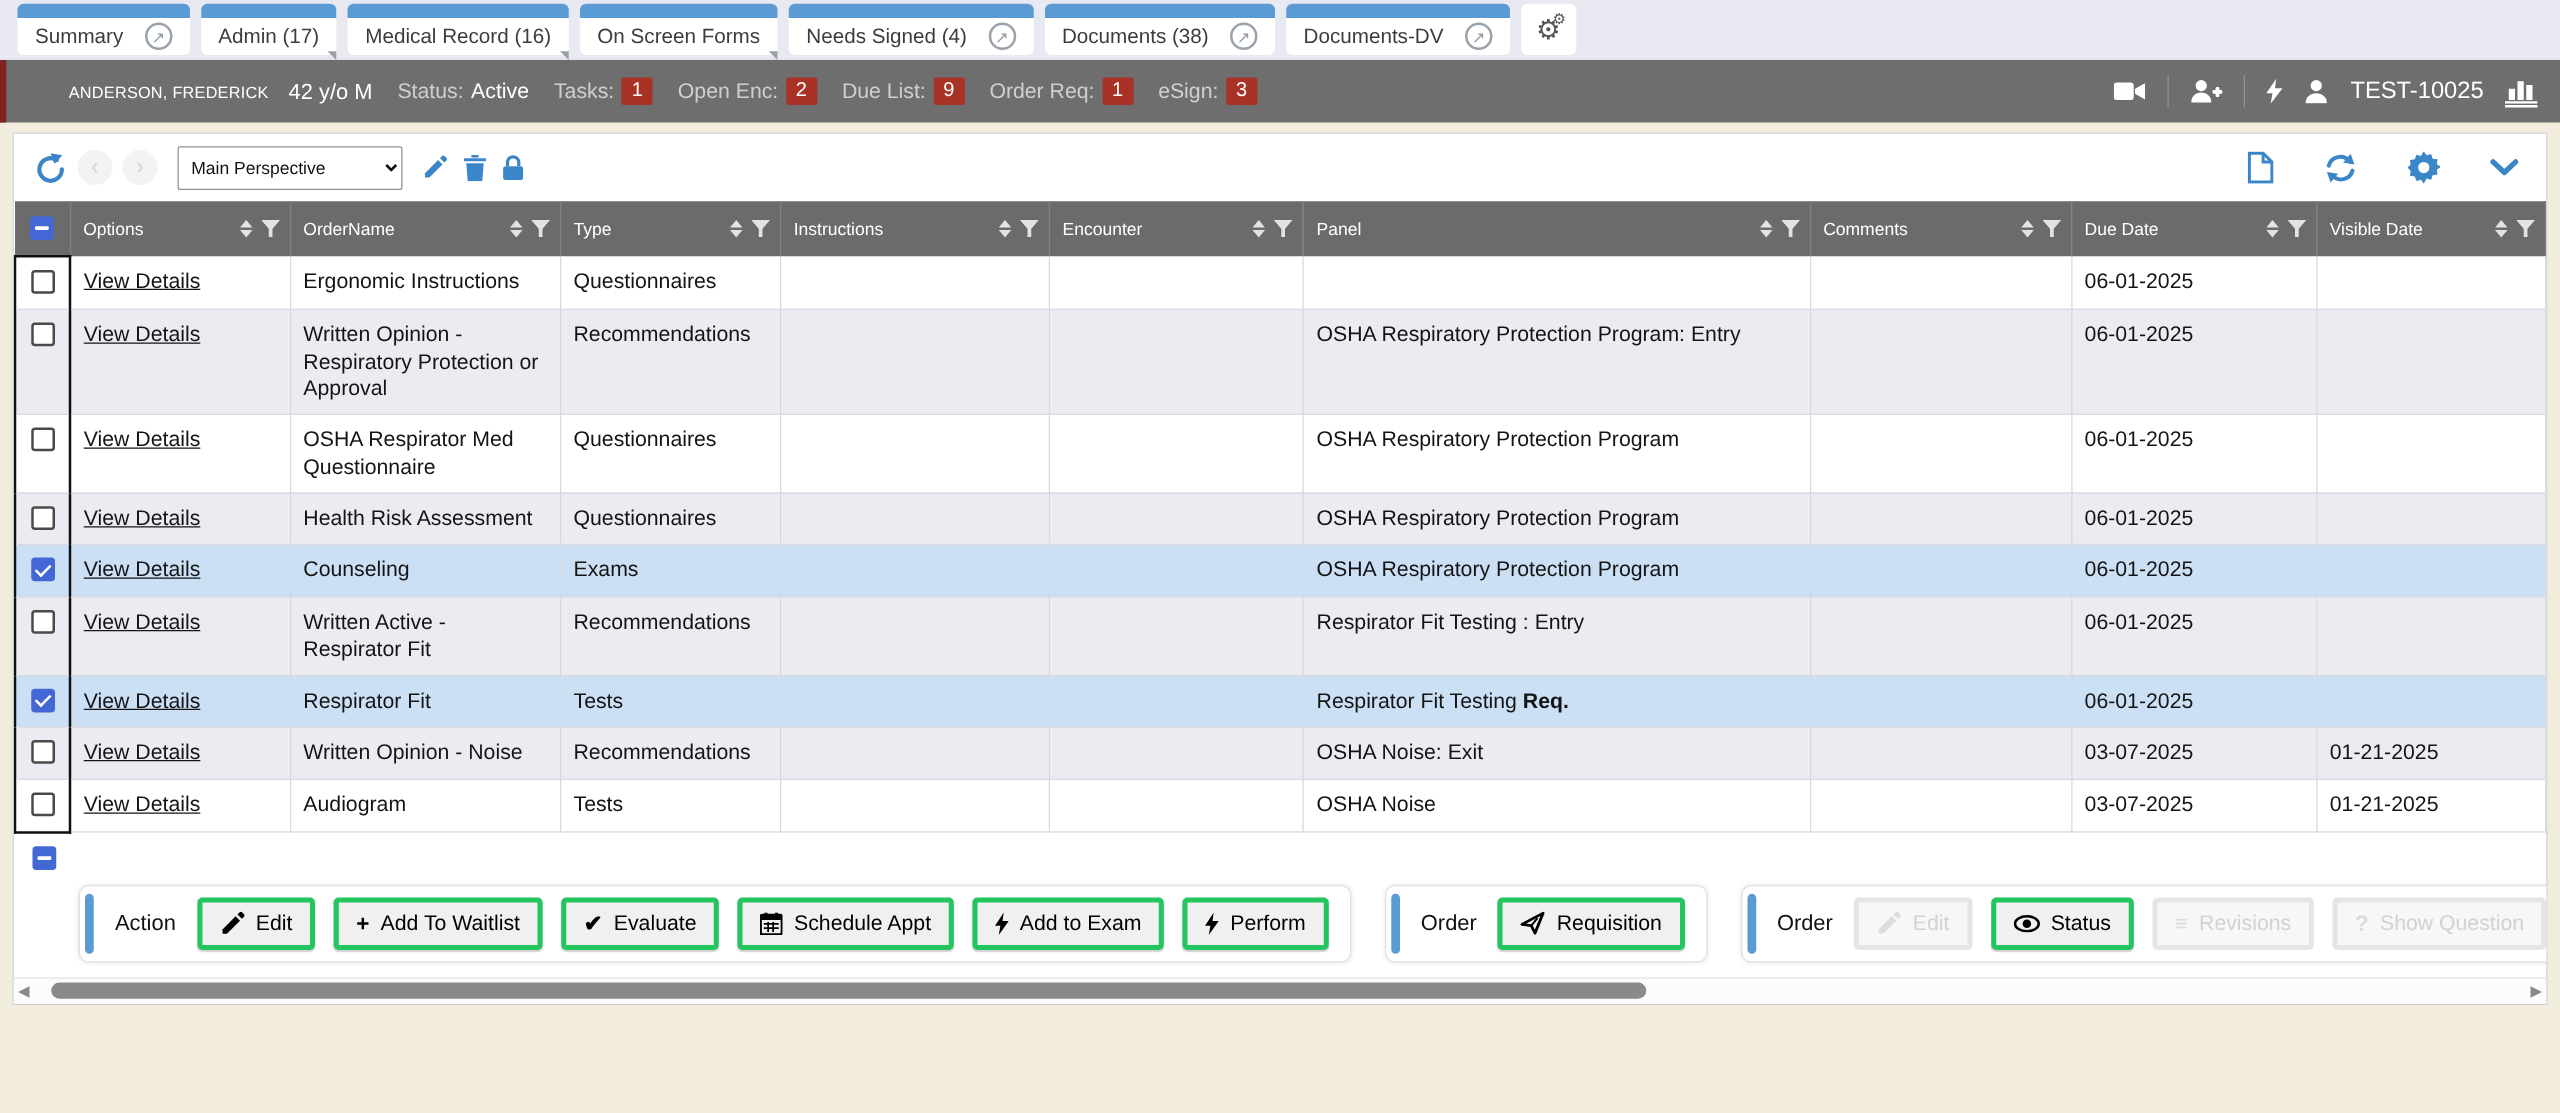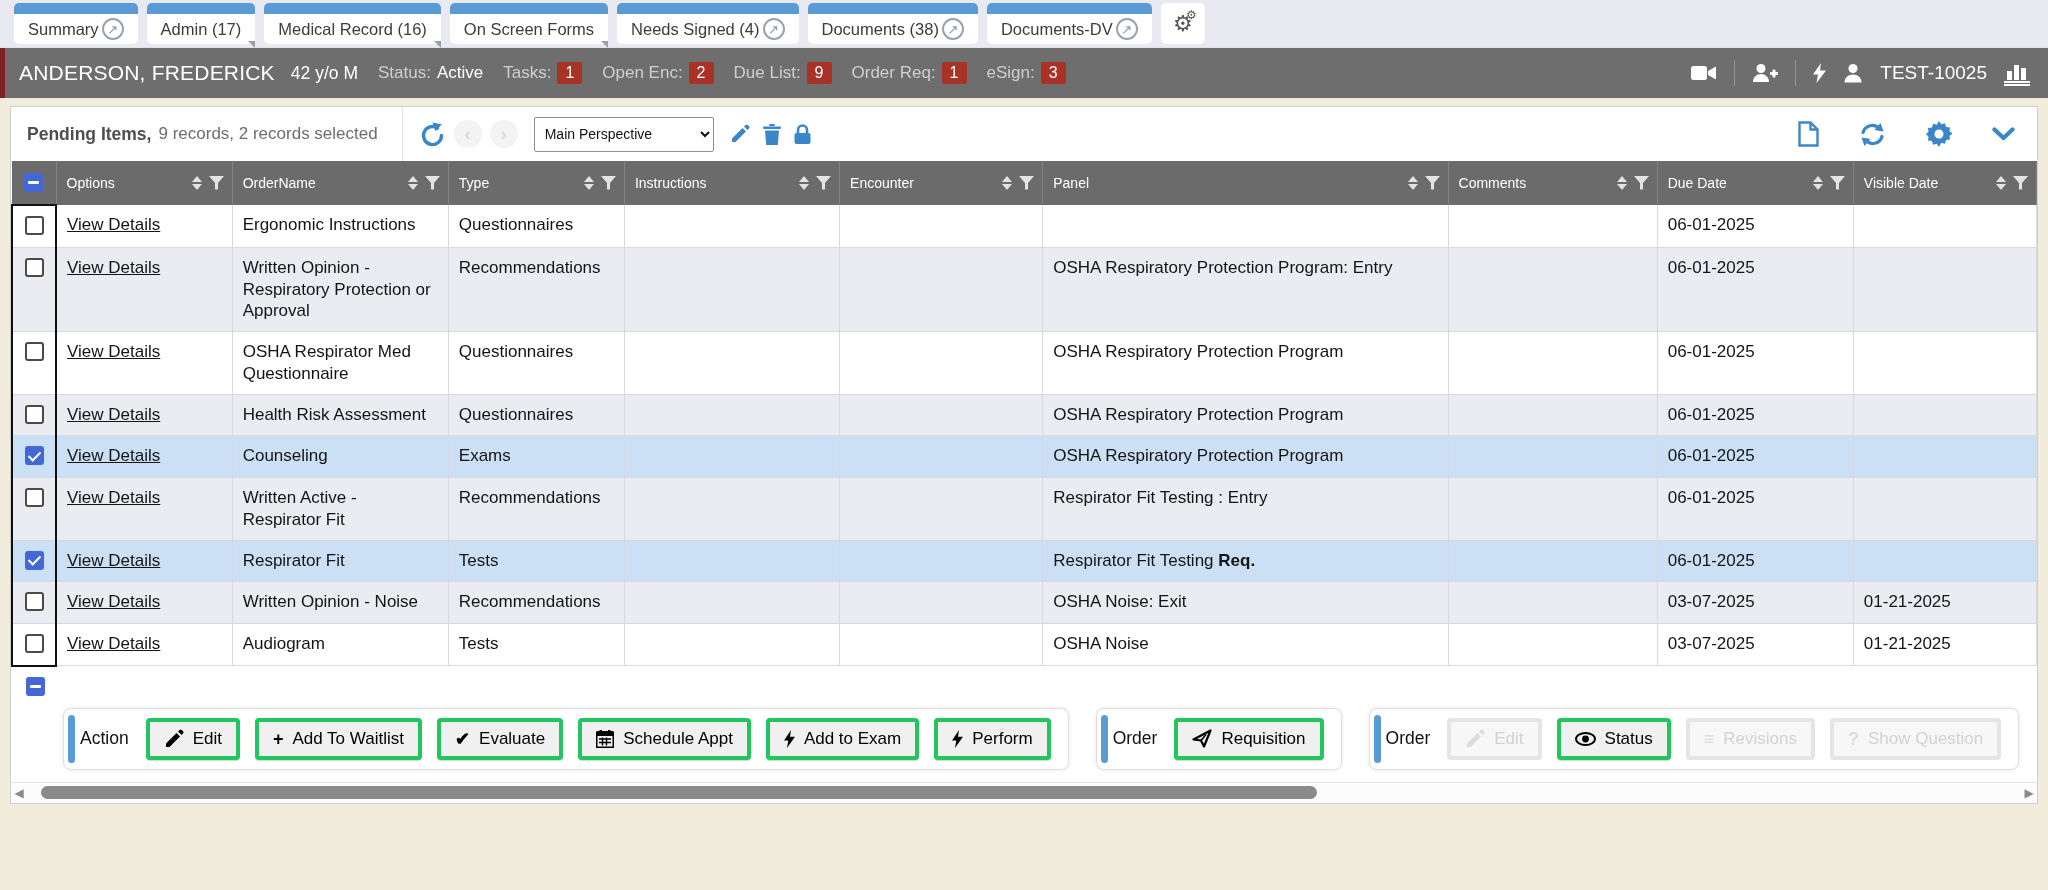--- a/index.html
+++ b/index.html
@@ -11,7 +11,7 @@
             padding-left:14px; border-bottom:1px solid #dfe3ea; }
   .tab { position:relative; height:41px; margin-bottom:3px; border-radius:5px;
          background:linear-gradient(#5b9bd5 0 11px, #ffffff 11px); cursor:pointer; }
-  .tab-inner { height:41px; padding:11px 14px 0; display:flex; align-items:center; gap:3px; }
+  .tab-inner { height:41px; padding:11px 14px 0; display:flex; align-items:center; gap:17px; }
   .tab-label { font-size:16.5px; color:#3c3c3c; white-space:nowrap; padding-top:1px; }
   .tab.active { background:#4f93ce; }
   .tab.active .tab-label { color:#fff; font-weight:bold; }

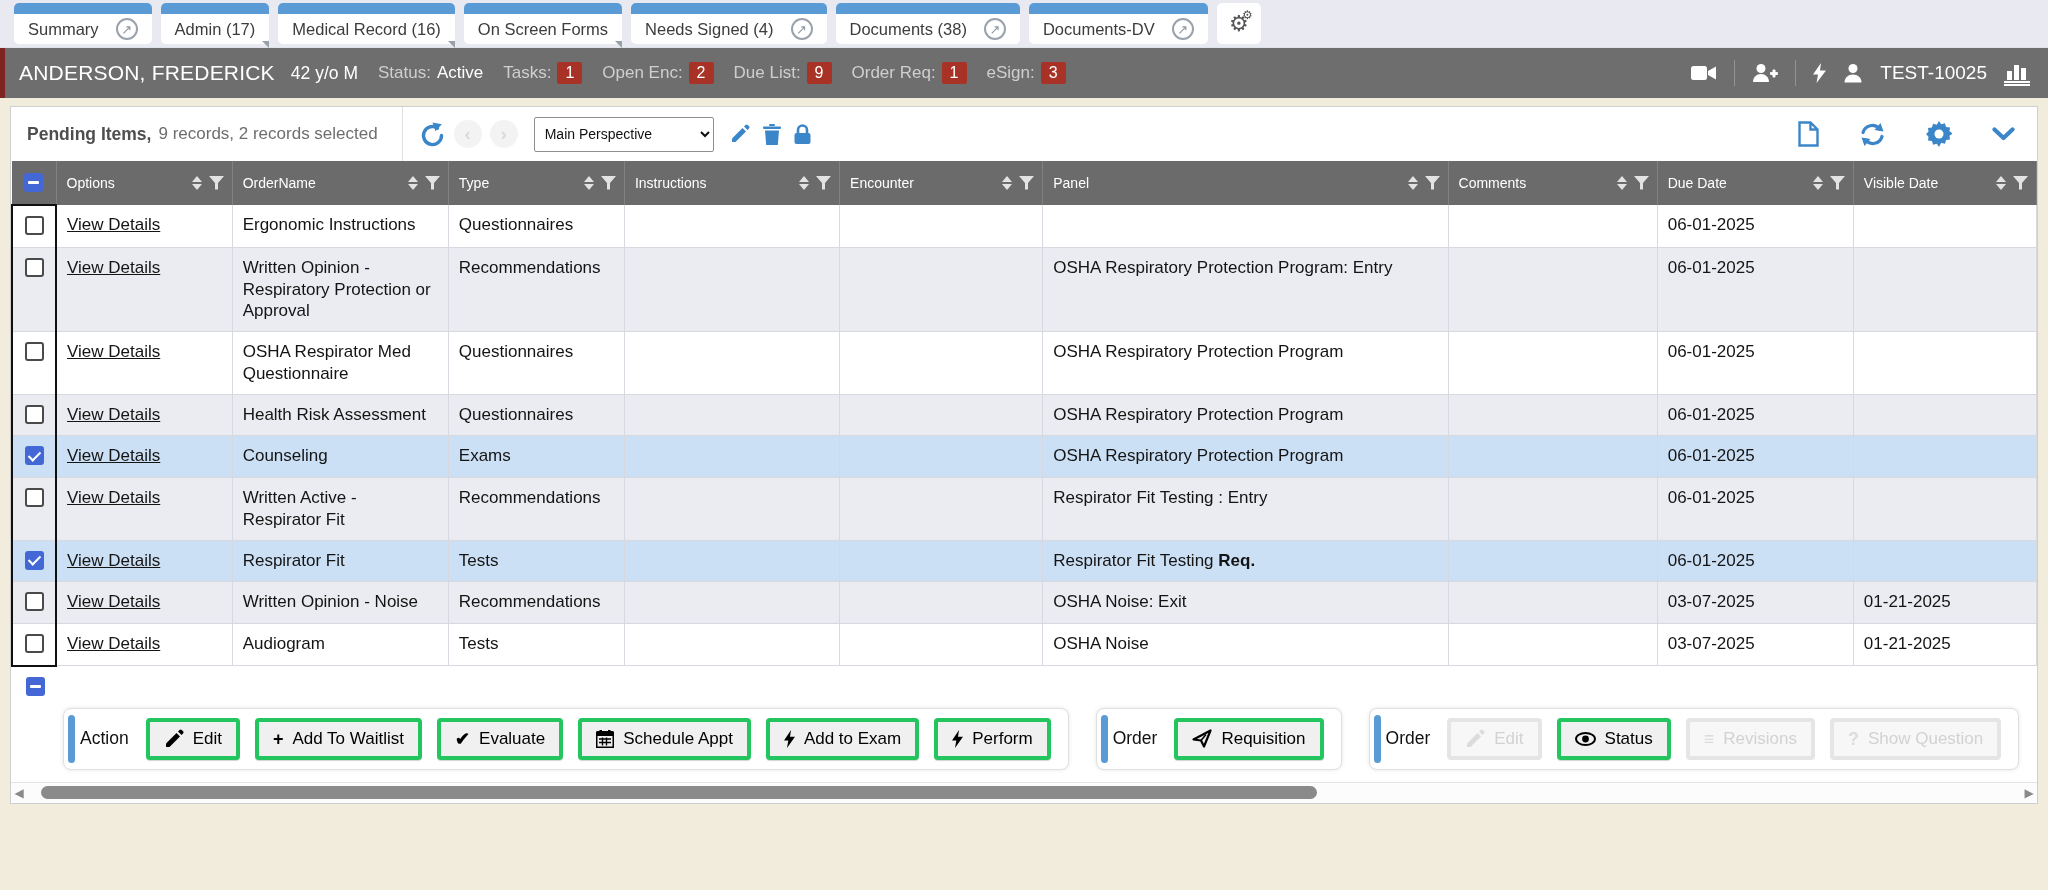--- a/index.html
+++ b/index.html
@@ -29,7 +29,7 @@
   .banner { position:relative; height:50px; background:#6e6e6e; display:flex; align-items:center;
             color:#fff; padding-left:19px; gap:20px; }
   .banner-accent { position:absolute; left:0; top:0; width:5px; height:100%; background:#7e2222; }
-  .pname { font-size:21px; letter-spacing:.2px; }
+  .pname { font-size:13px; letter-spacing:.2px;margin-left:36px; }
   .pagesex { font-size:17.5px; margin-left:-4px; }
   .binfo { font-size:17px; display:flex; align-items:center; gap:6px; white-space:nowrap; }
   .blabel { color:#cfcfcf; }

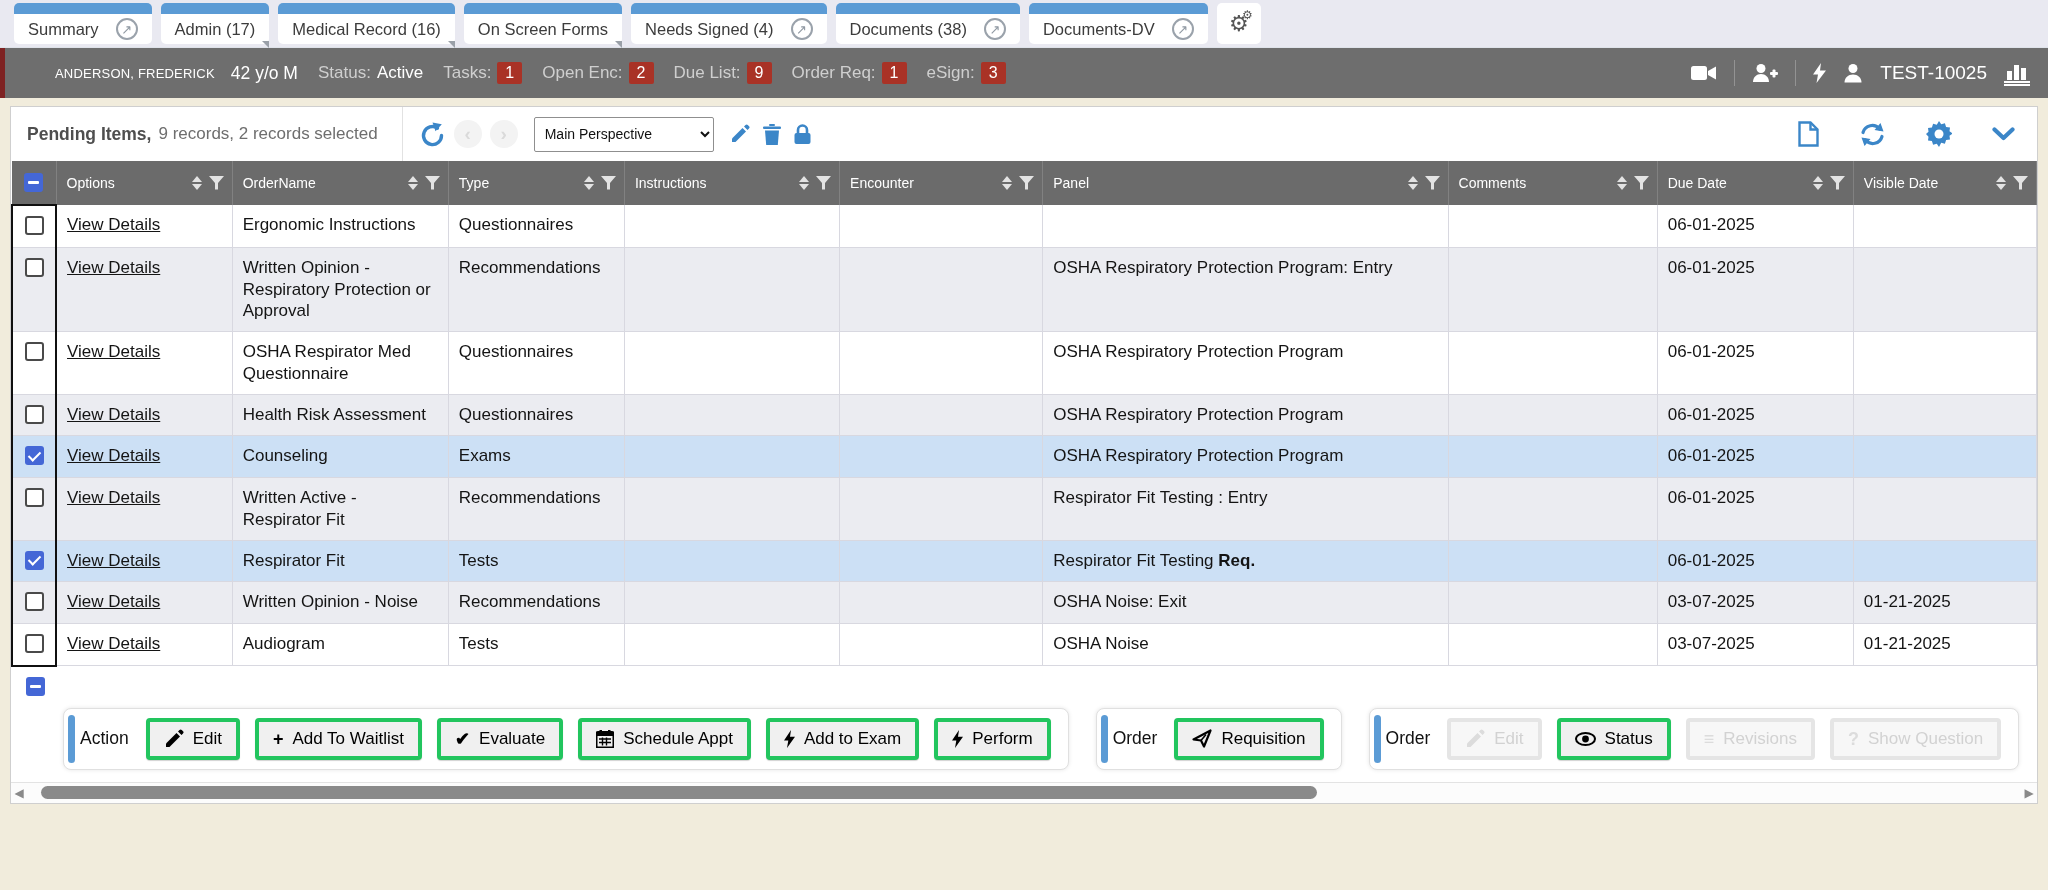--- a/index.html
+++ b/index.html
@@ -245,10 +245,6 @@
   <div class="panel">
 
     <div class="toolbar">
-      <div class="pendbox">
-        <span class="pend-title">Pending Items,</span>
-        <span class="pend-sub">9 records, 2 records selected</span>
-      </div>
       <span class="tb-ic undo" id="ic-undo">
           <svg width="27" height="27" viewBox="0 0 27 27">
             <path d="M22.5 14.5a9 9 0 1 1-4-7.4" fill="none" stroke="currentColor" stroke-width="3.4" stroke-linecap="round"></path>

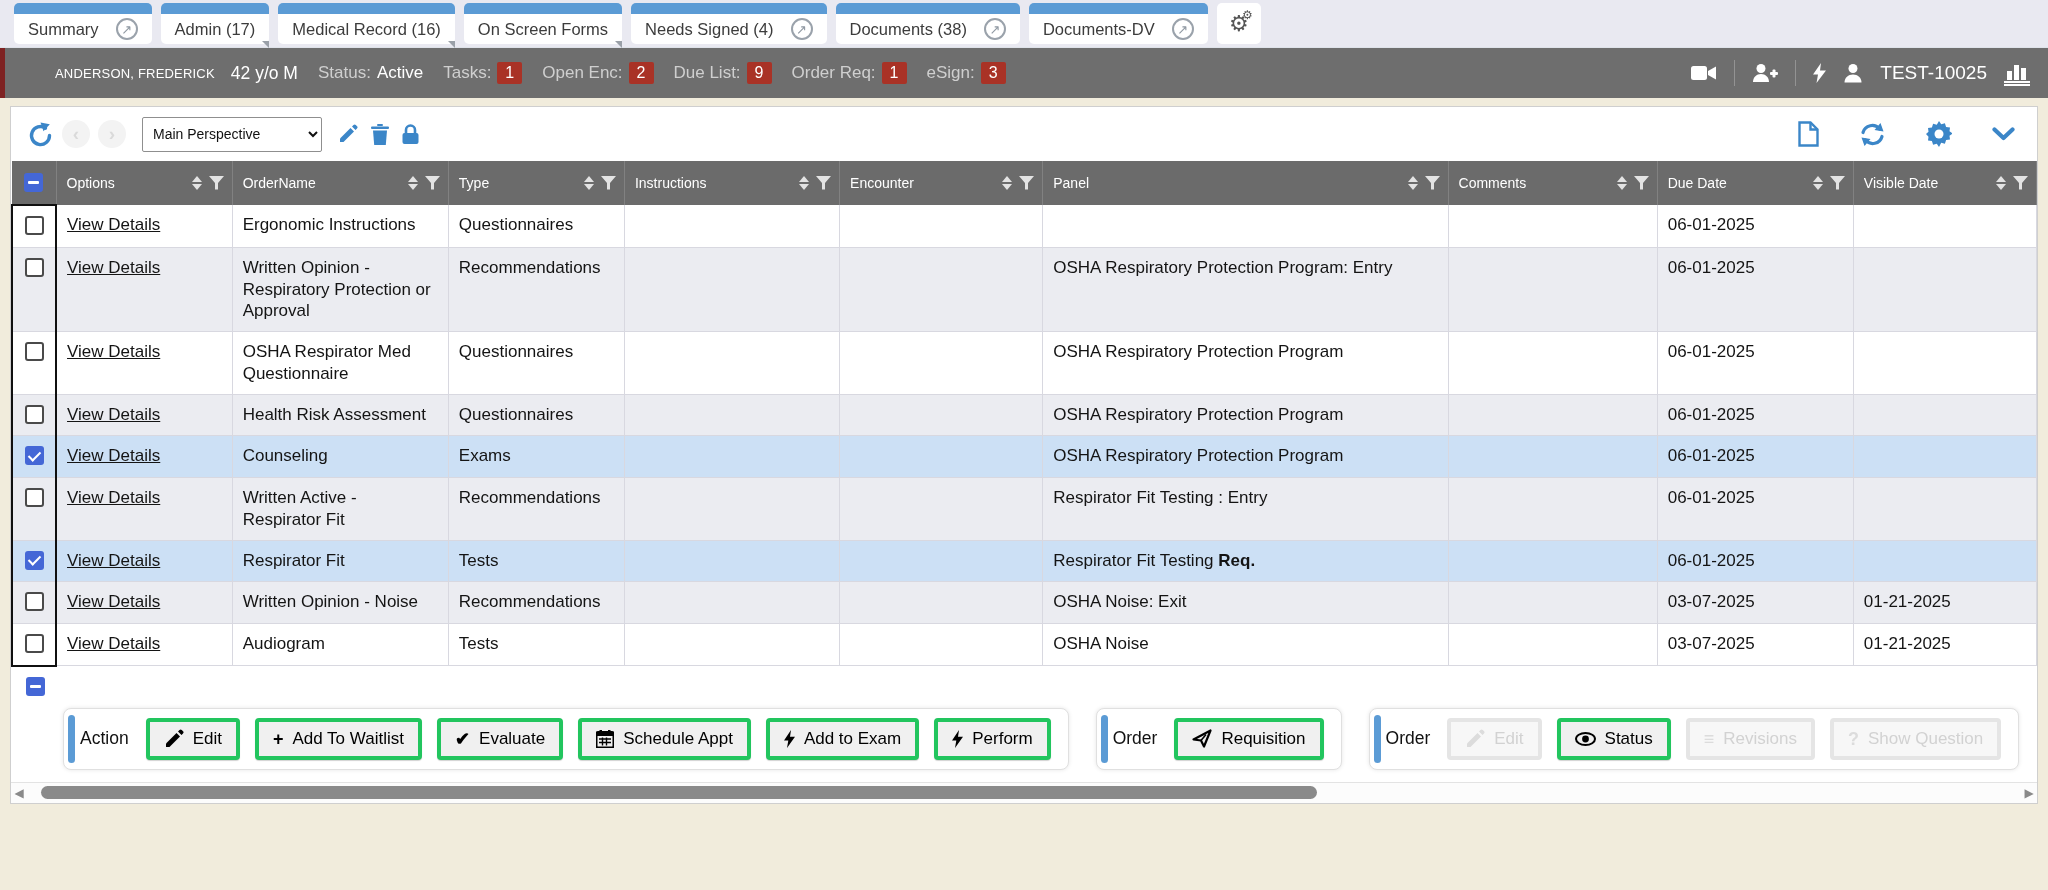--- a/index.html
+++ b/index.html
@@ -95,7 +95,7 @@
   
   .actionbars { display:flex; gap:27px; padding:8px 0 12px 52px; align-items:stretch; white-space:nowrap; }
   .agroup { position:relative; background:#fff; border:1px solid #e0e0e0; border-radius:8px;
-            display:flex; align-items:center; gap:15px; padding:9px 17px 9px 16px;
+            display:flex; align-items:center; gap:15px; padding:9px 17px 9px 28px;
             box-shadow:0 0 4px rgba(0,0,0,.10); flex:0 0 auto; }
   .agroup::before { content:""; position:absolute; left:4px; top:6px; bottom:6px; width:7px;
             border-radius:4px; background:#5b9bd5; }

